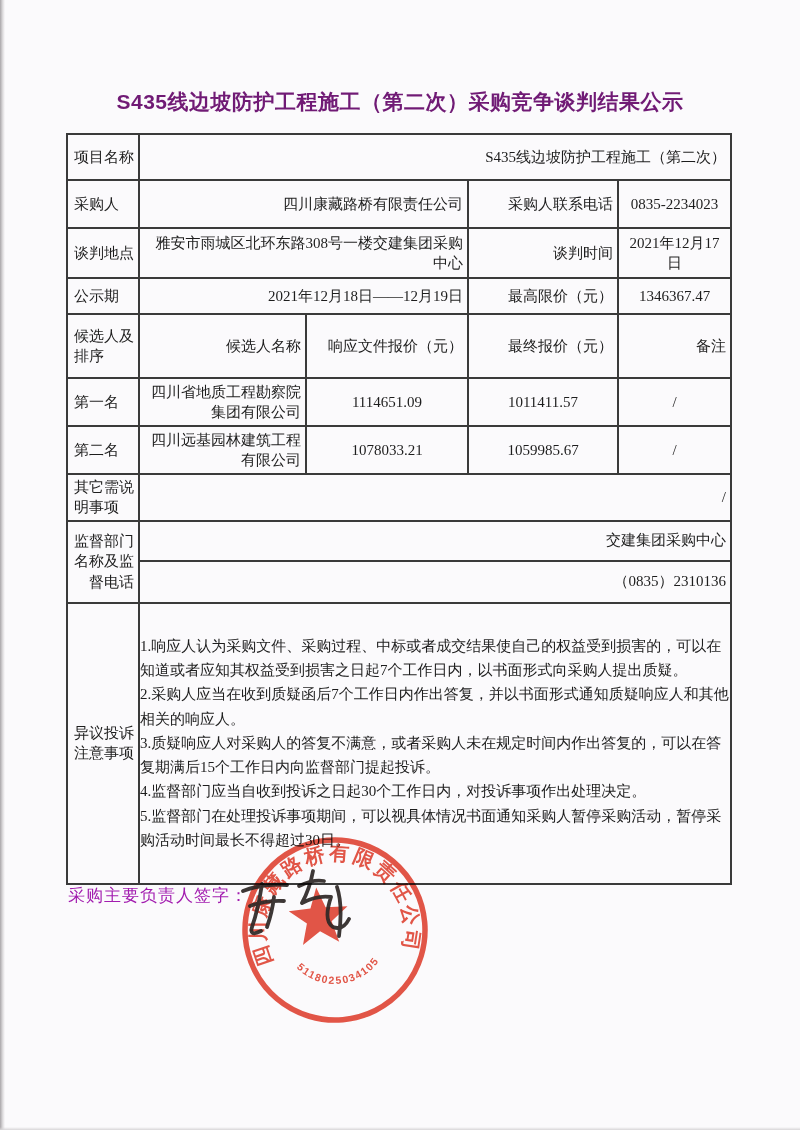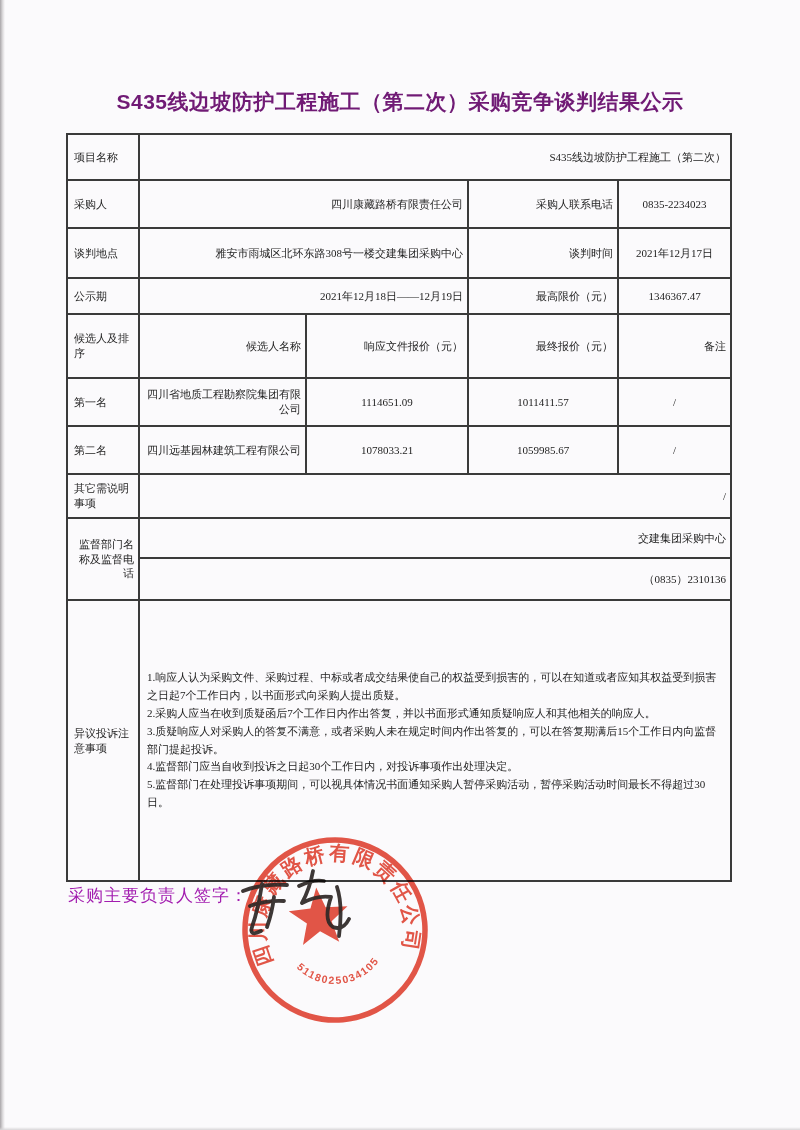--- a/index.html
+++ b/index.html
@@ -31,7 +31,7 @@
     position:absolute;left:66px;top:133px;
     border-collapse:collapse;table-layout:fixed;
     width:664px;
-    font-size:11px;color:#1d1d1d;
+    font-size:15px;color:#1d1d1d;
   }
   .doc-table td{
     border:2px solid #3a3a3a;

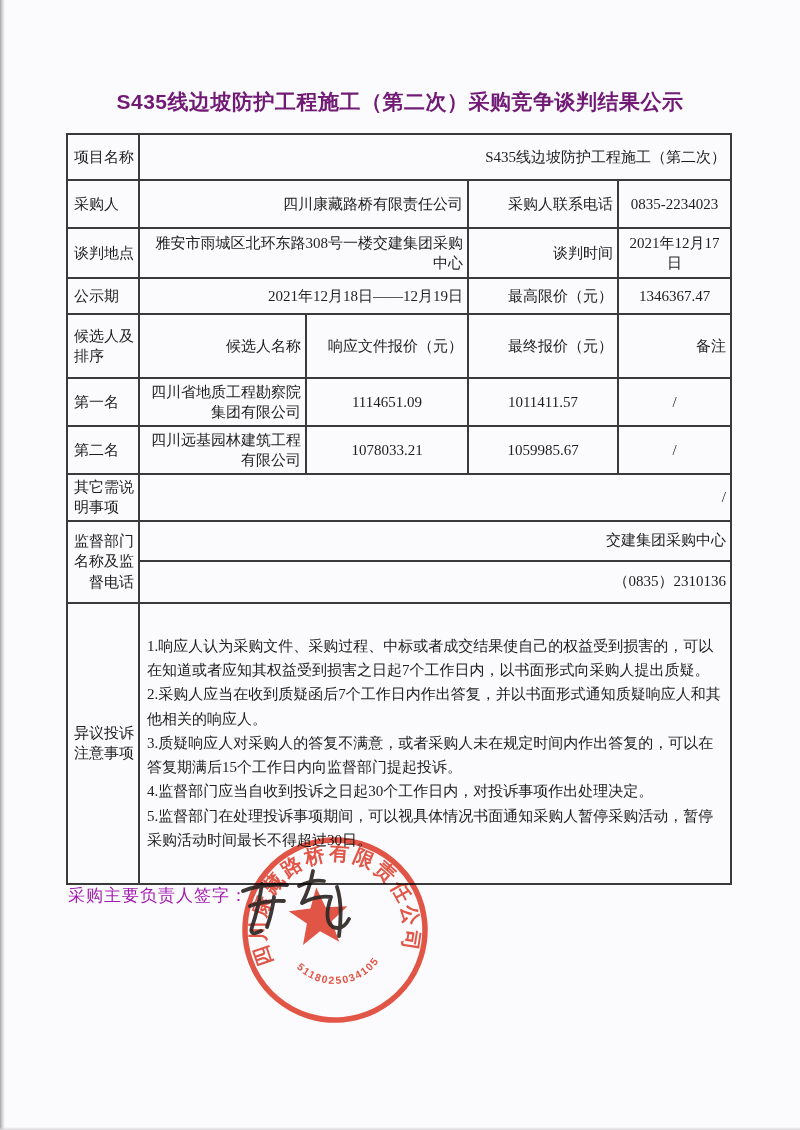--- a/index.html
+++ b/index.html
@@ -44,7 +44,7 @@
   td.val{text-align:right;padding-left:4px;}
   td.ctr{text-align:right;}
   td.num{text-align:center;font-family:"Liberation Serif","DejaVu Serif",serif;}
-  td.notes-cell{padding:8px 7px;}
+  td.notes-cell{padding:8px 0;}
   .notes-wrap{display:flex;flex-direction:column;justify-content:center;height:100%;}
   .notes-wrap p{margin:0;line-height:1.62;text-align:left;}
   .sig-caption{

